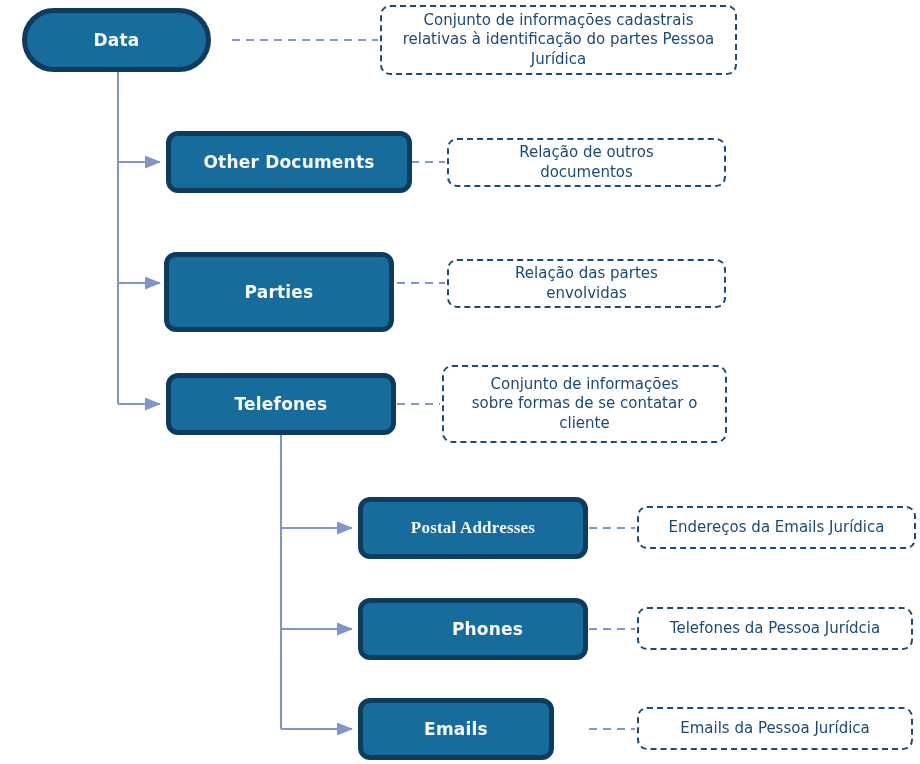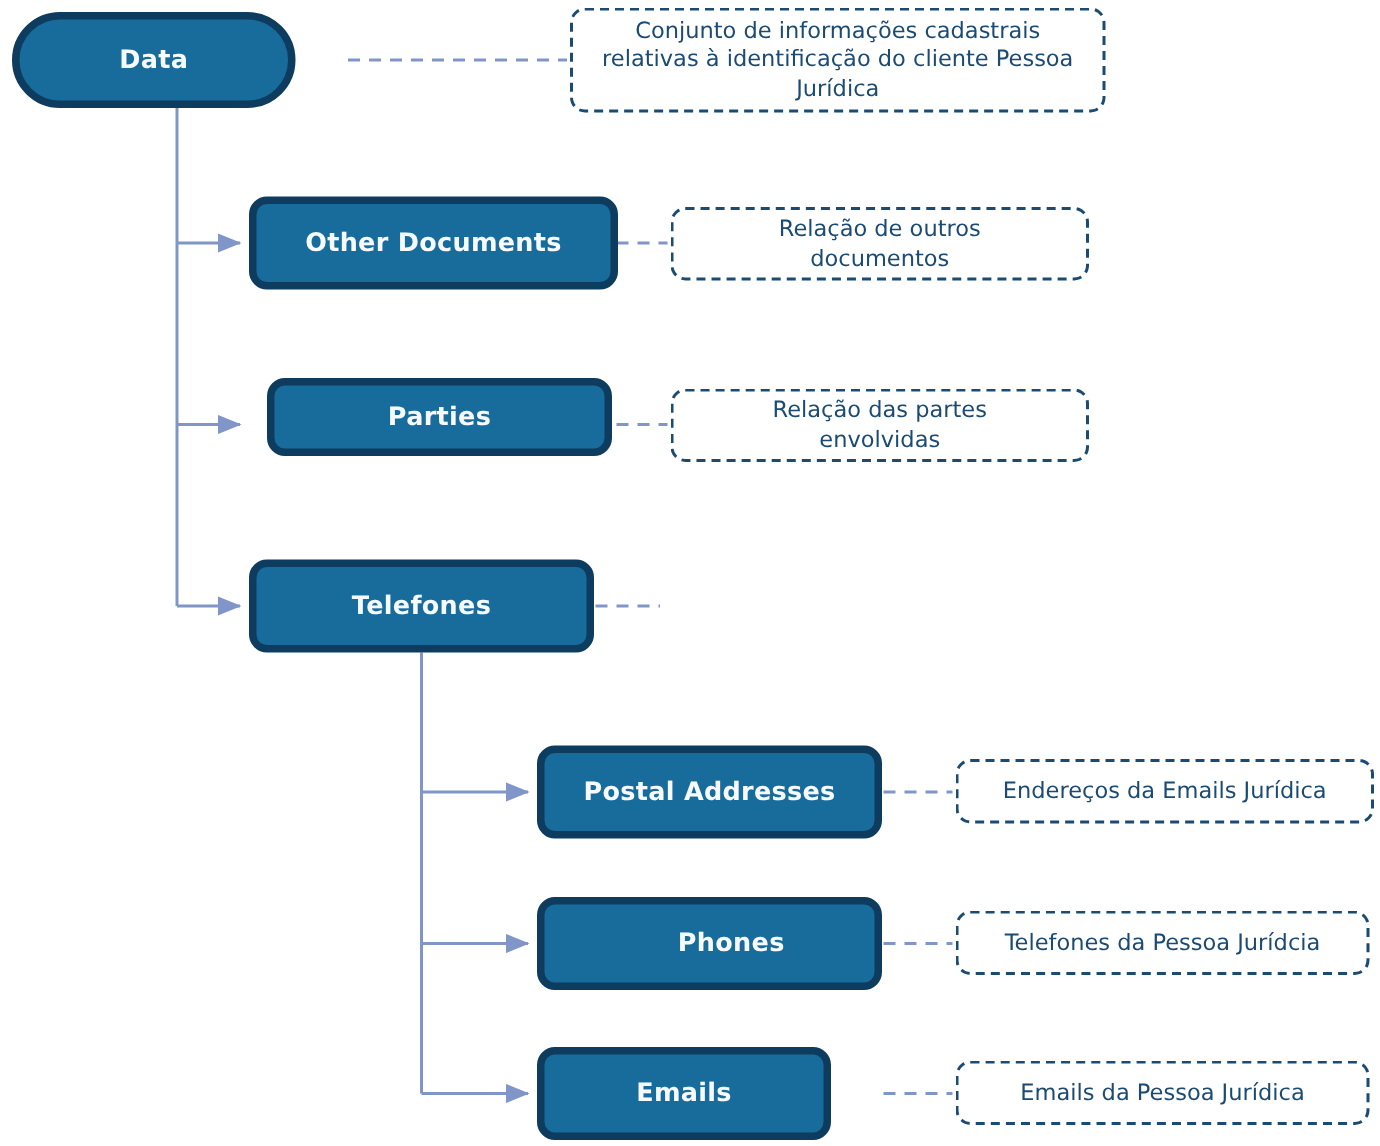--- a/index.html
+++ b/index.html
@@ -140,7 +140,7 @@
   </div>
 
   <div class="annotation a-data">
-    <span>Conjunto de informações cadastrais relativas à identificação do cliente Pessoa Jurídica</span>
+    <span>Conjunto de informações cadastrais relativas à identificação do partes Pessoa Jurídica</span>
   </div>
   <div class="annotation a-otherdoc">
     <span>Relação de outros documentos</span>

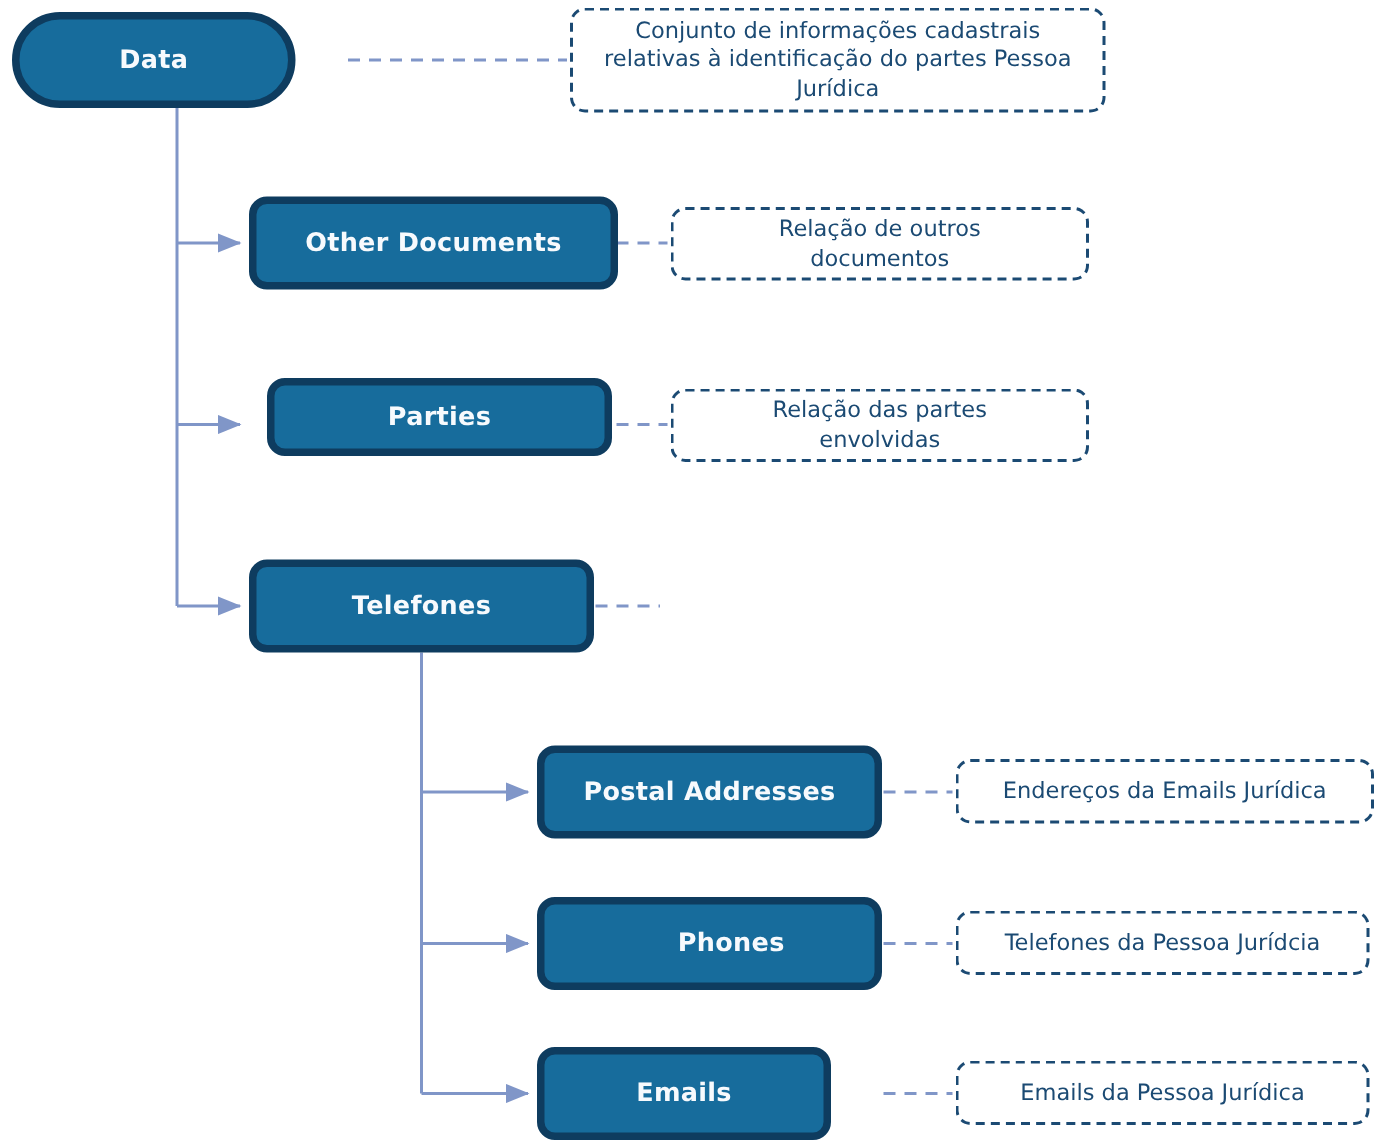--- a/index.html
+++ b/index.html
@@ -64,7 +64,7 @@
   .annotation span { display: inline-block; }
 
   
-  .n-data     { left: 8px;   top: 8px;   width: 189px; height: 64px; border-radius: 32px; }
+  .n-data     { left: 22px;   top: 8px;   width: 189px; height: 64px; border-radius: 32px; }
   .n-otherdoc { left: 166px; top: 131px; width: 246px; height: 62px; }
   .n-parties  { left: 178px; top: 252px; width: 230px; height: 52px; }
   .n-contacts { left: 166px; top: 373px; width: 230px; height: 62px; }

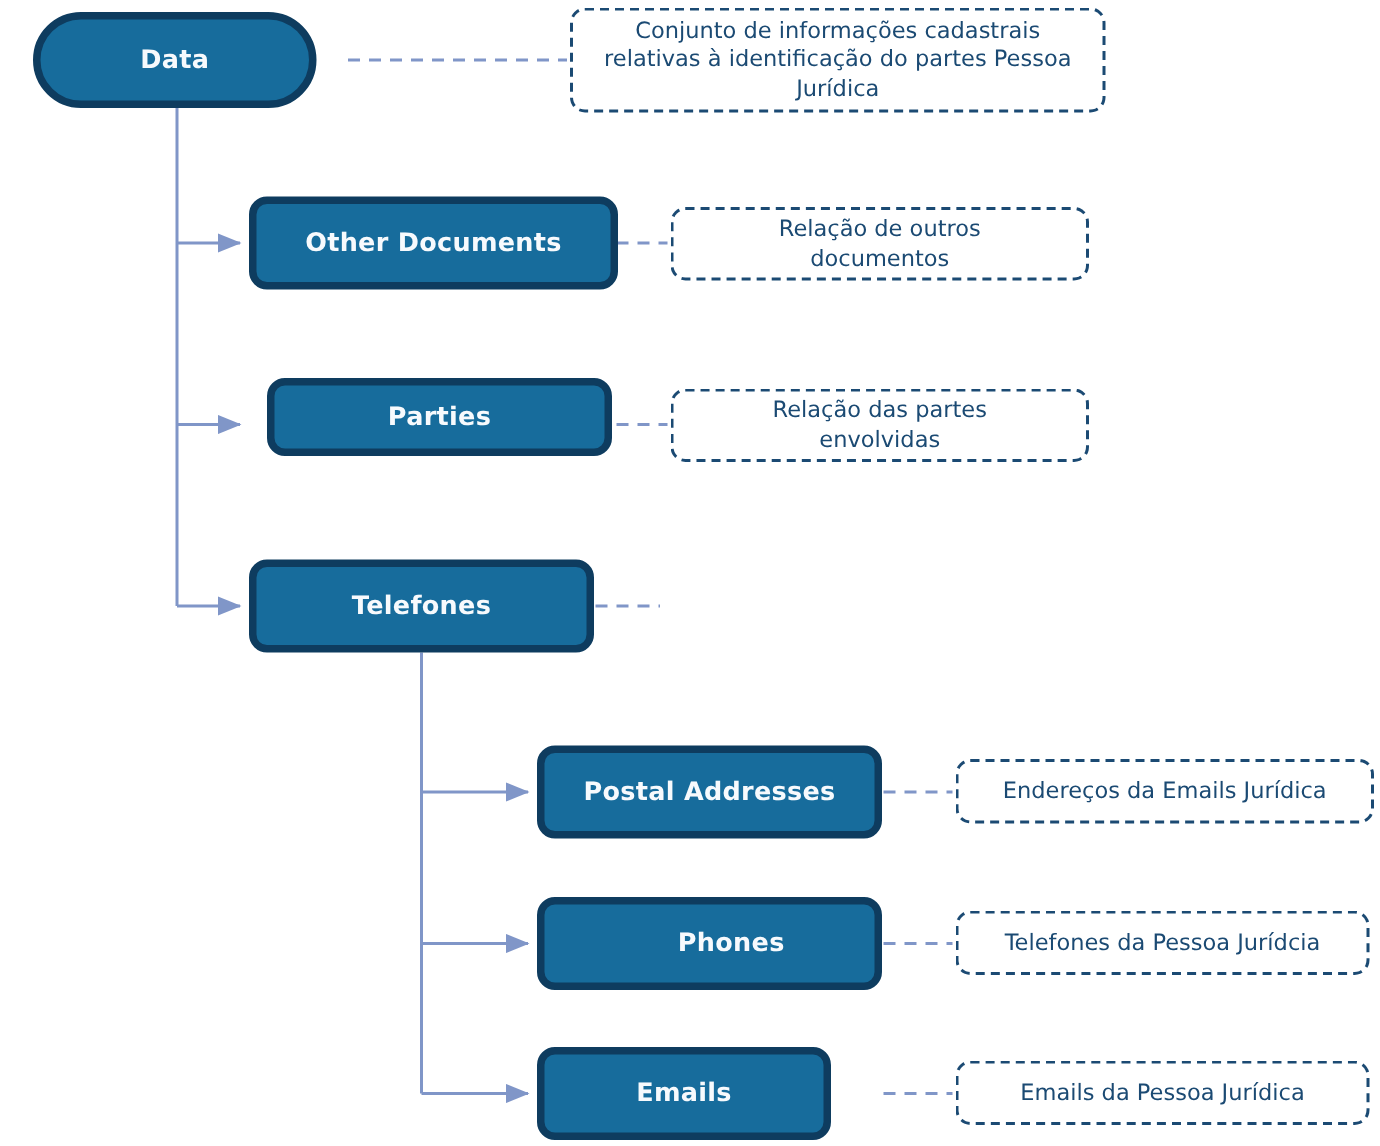--- a/index.html
+++ b/index.html
@@ -66,7 +66,7 @@
   
   .n-data     { left: 22px;   top: 8px;   width: 189px; height: 64px; border-radius: 32px; }
   .n-otherdoc { left: 166px; top: 131px; width: 246px; height: 62px; }
-  .n-parties  { left: 178px; top: 252px; width: 230px; height: 52px; }
+  .n-parties  { left: 164px; top: 252px; width: 230px; height: 80px; }
   .n-contacts { left: 166px; top: 373px; width: 230px; height: 62px; }
   .n-postal   { left: 358px; top: 497px; width: 230px; height: 62px; }
   .n-phones   { left: 358px; top: 598px; width: 230px; height: 62px; padding-left: 29px; }

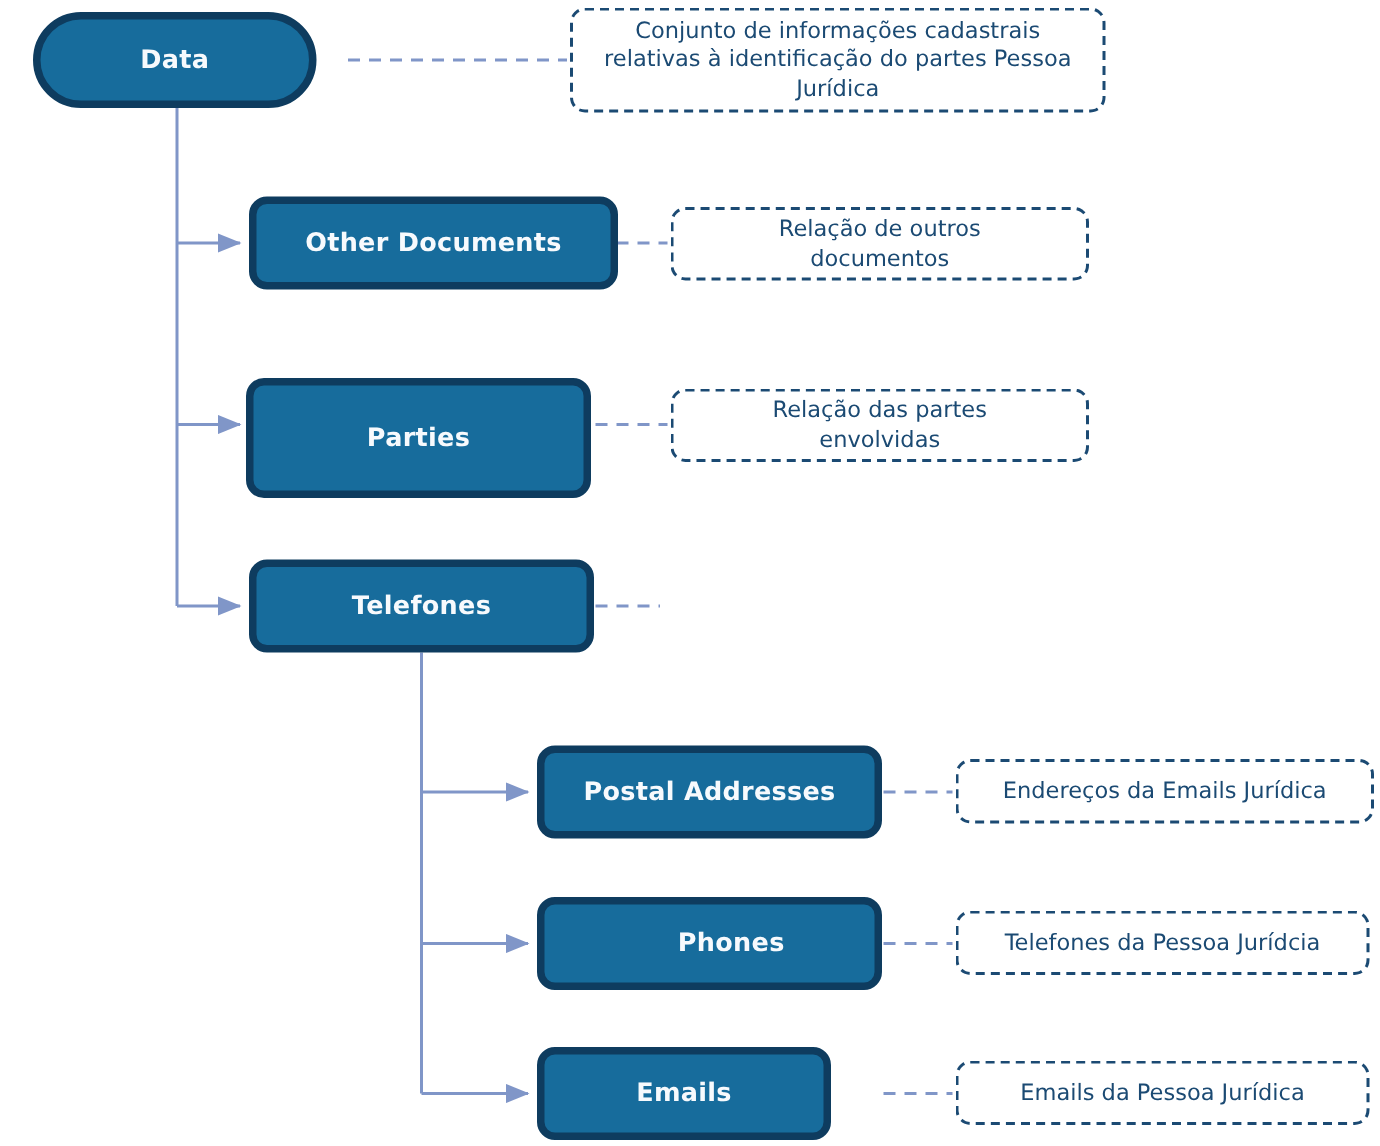--- a/index.html
+++ b/index.html
@@ -148,6 +148,9 @@
   <div class="annotation a-parties">
     <span>Relação das partes envolvidas</span>
   </div>
+  <div class="annotation a-contacts">
+    <span>Conjunto de informações sobre formas de se contatar o cliente</span>
+  </div>
   <div class="annotation a-postal">
     <span>Endereços da Emails Jurídica</span>
   </div>

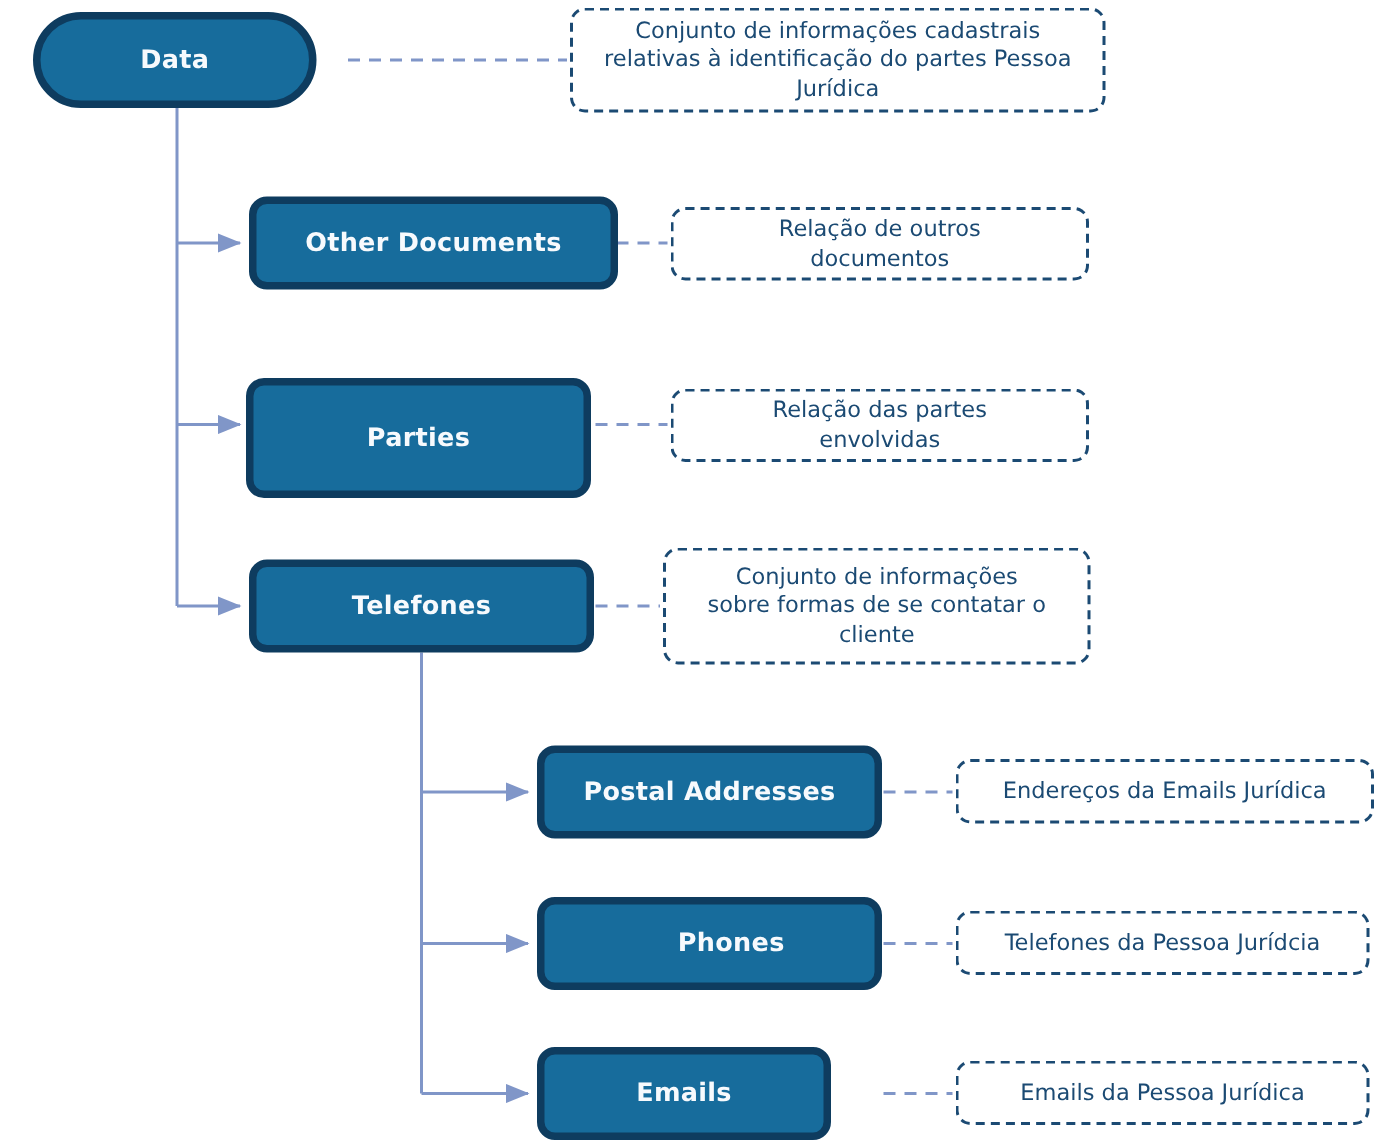--- a/index.html
+++ b/index.html
@@ -68,7 +68,7 @@
   .n-otherdoc { left: 166px; top: 131px; width: 246px; height: 62px; }
   .n-parties  { left: 164px; top: 252px; width: 230px; height: 80px; }
   .n-contacts { left: 166px; top: 373px; width: 230px; height: 62px; }
-  .n-postal   { left: 358px; top: 497px; width: 230px; height: 62px; }
+  .n-postal   { left: 358px; top: 497px; width: 230px; height: 62px; font-family: Liberation Serif, serif; }
   .n-phones   { left: 358px; top: 598px; width: 230px; height: 62px; padding-left: 29px; }
   .n-emails   { left: 358px; top: 698px; width: 196px; height: 62px; }
 

